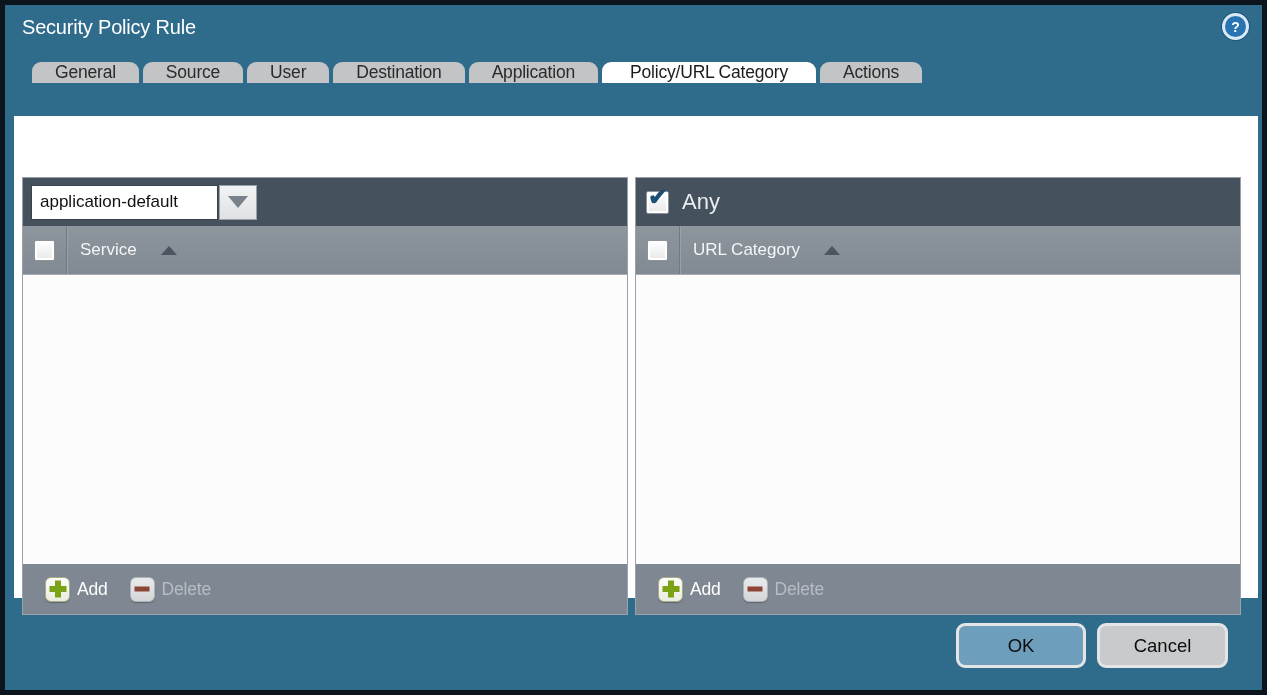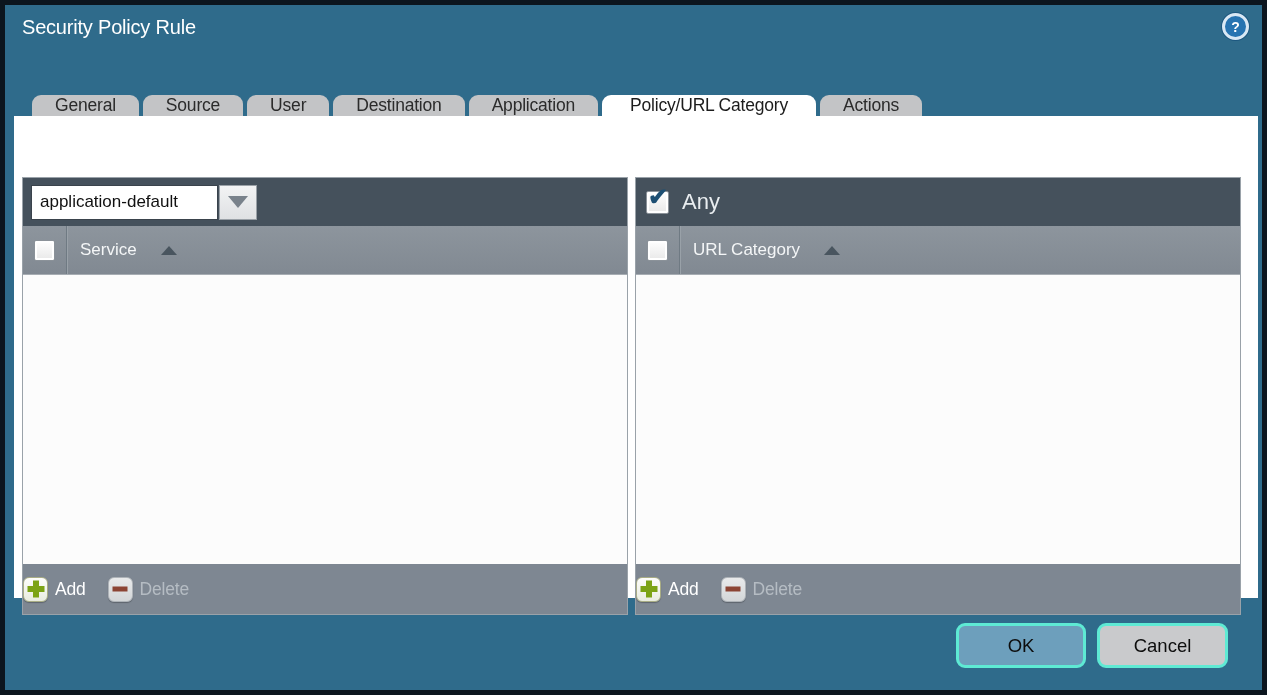--- a/index.html
+++ b/index.html
@@ -32,7 +32,7 @@
   
   .tabbar {
     position:absolute; left:3px; top:57px; right:0;
-    height:54px; display:flex; gap:4px; align-items:flex-end;padding-left:24px;
+    height:54px; display:flex; gap:4px; align-items:flex-start;padding-left:24px;
   }
   .tab {
     flex:none; padding:0 23px;

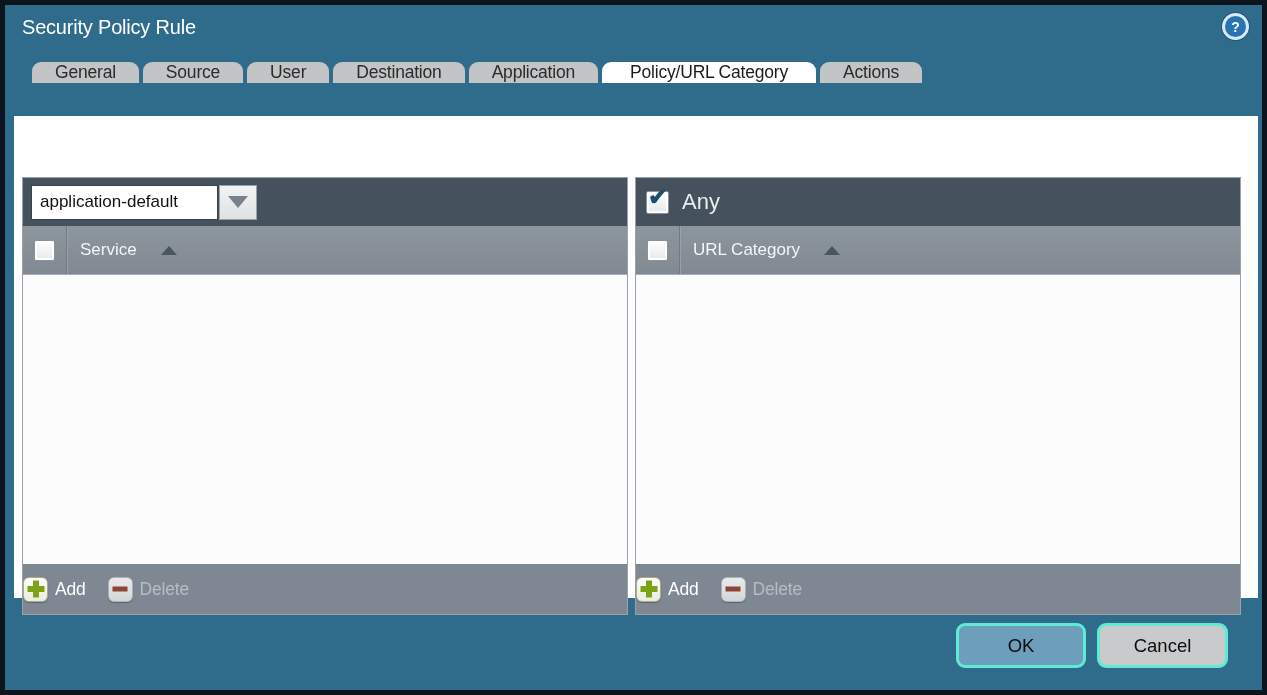--- a/index.html
+++ b/index.html
@@ -95,7 +95,7 @@
 
   .panel-footer {
     flex:none; height:50px; background:#7e8792;
-    display:flex; align-items:center; gap:22px; padding-left:0;
+    display:flex; align-items:center; gap:22px; padding-left:22px;
   }
   .footer-btn { display:flex; align-items:center; gap:7px; cursor:pointer; }
   .footer-btn .label { font-size:17.5px; letter-spacing:-0.2px; }

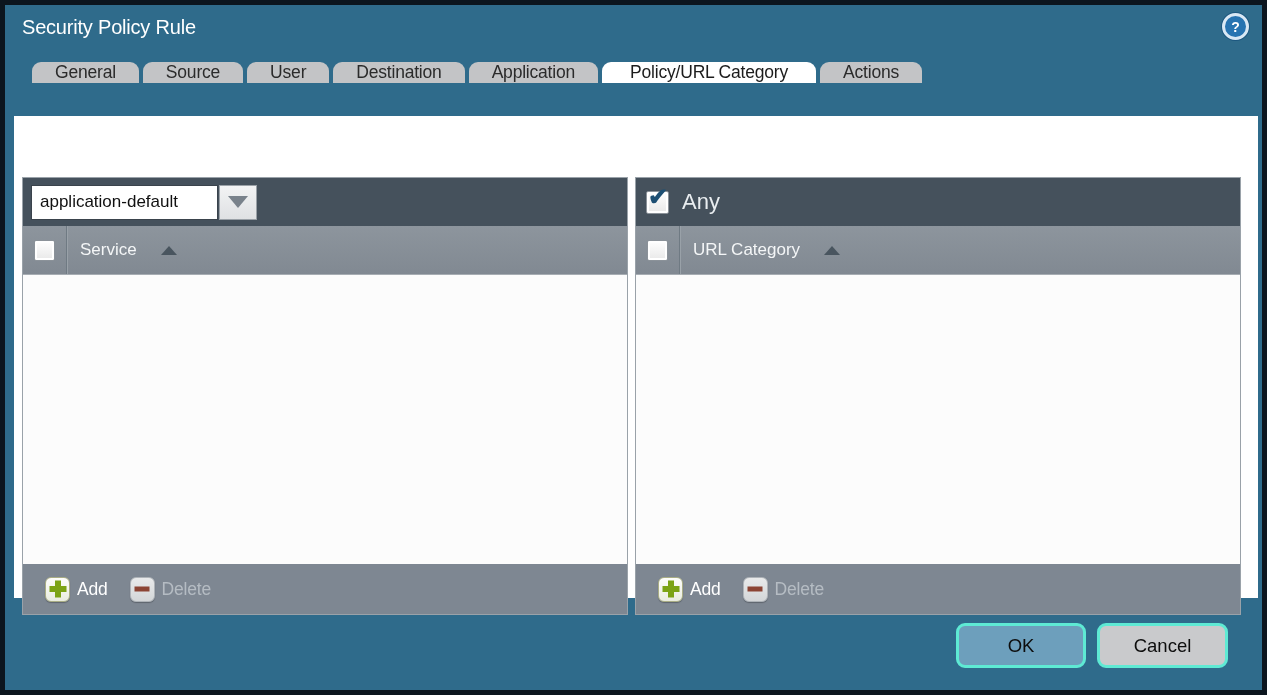--- a/index.html
+++ b/index.html
@@ -143,7 +143,7 @@
   
   .dlg-btn {
     position:absolute; top:618px; height:45px;
-    border:3px solid #5eead4; border-radius:9px;
+    border:3px solid #e5e5e5; border-radius:9px;
     font-family:"Liberation Sans", sans-serif;
     font-size:18.5px; color:#0d0d0d; cursor:pointer;
     display:flex; align-items:center; justify-content:center;

